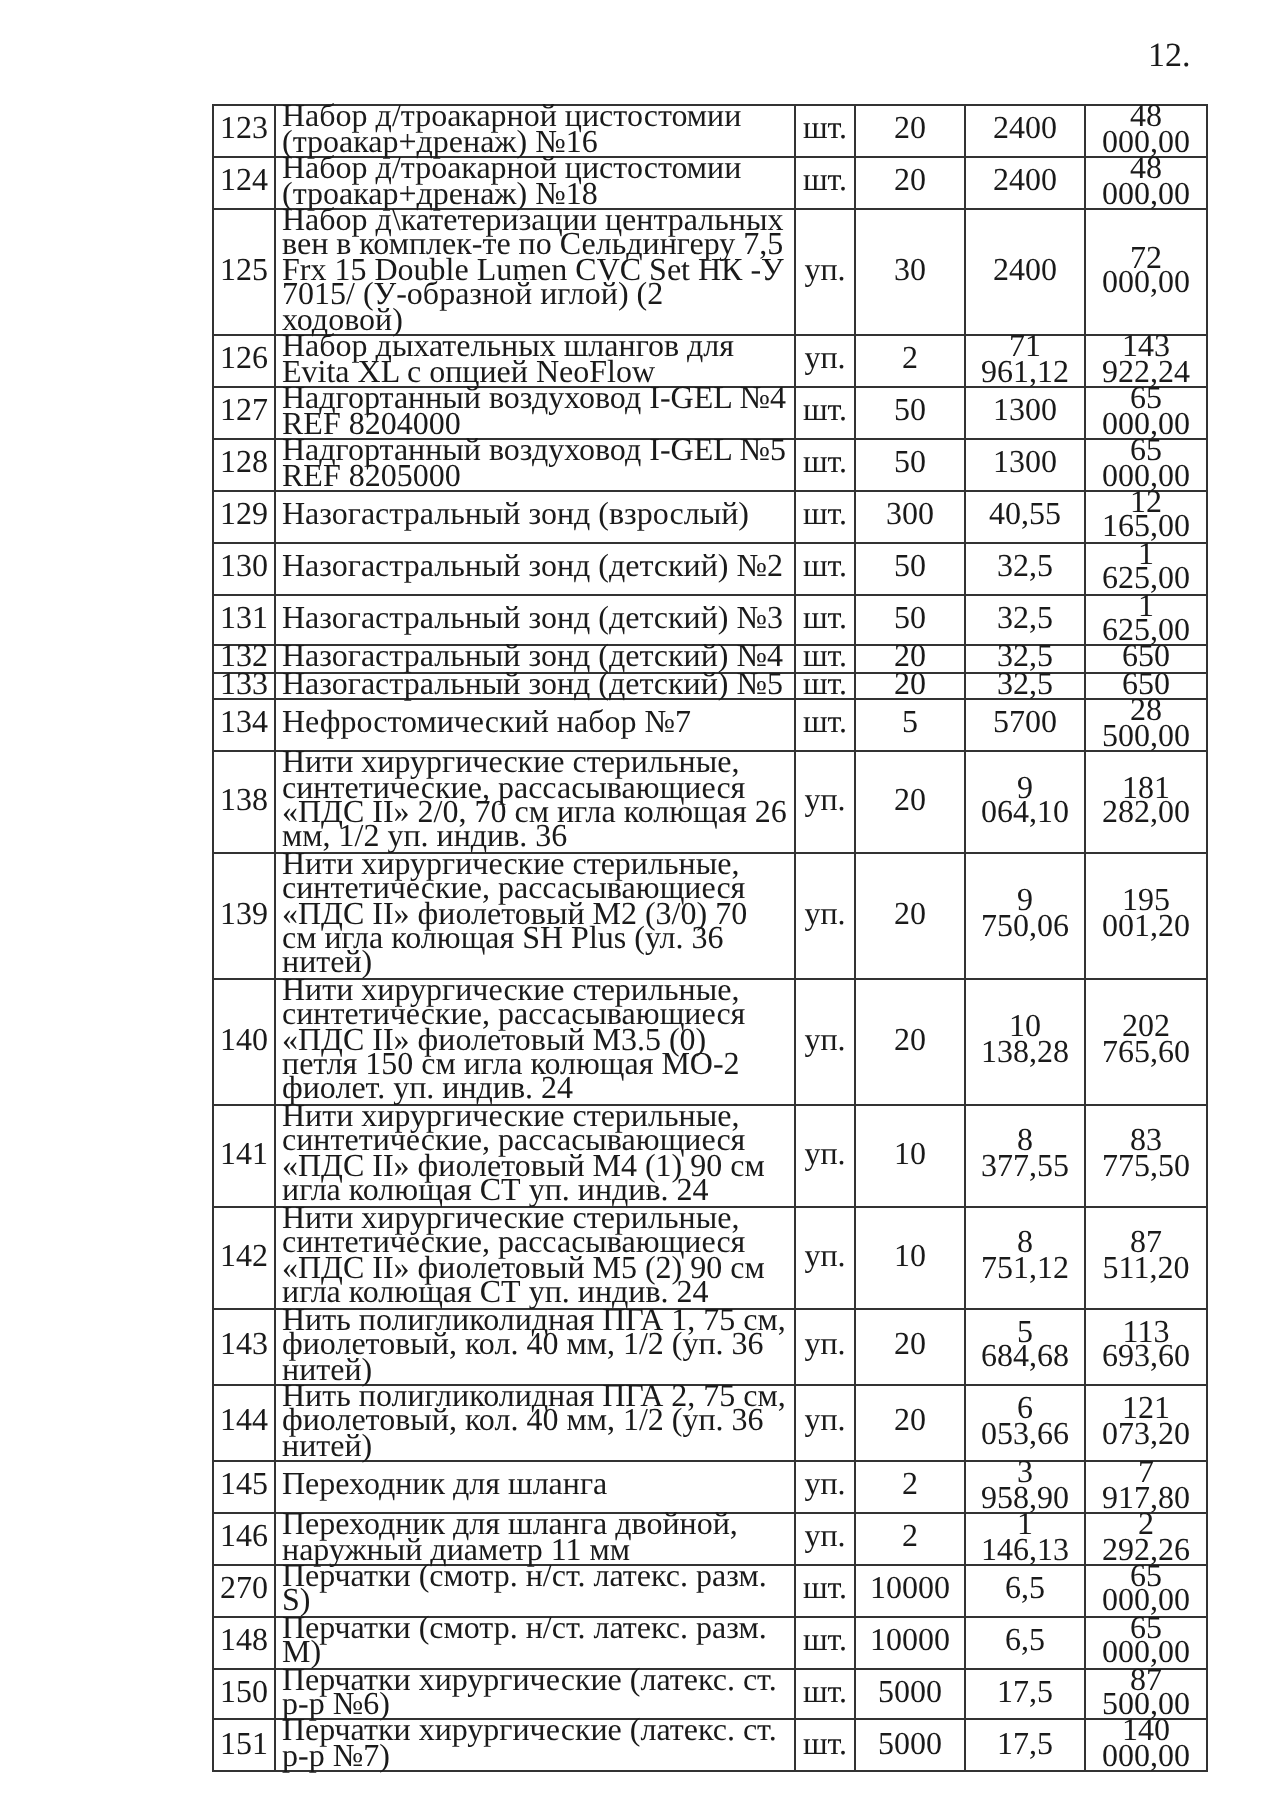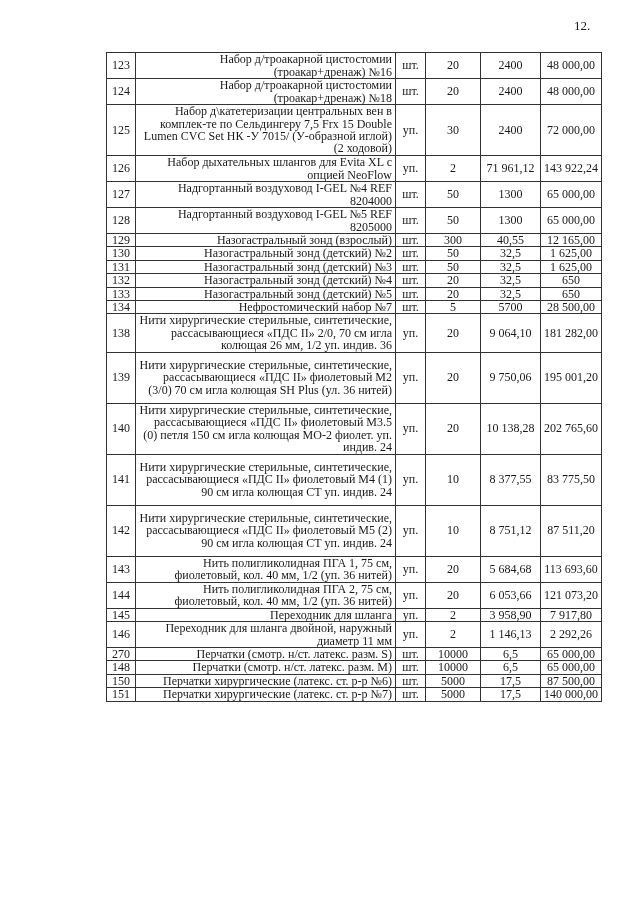--- a/index.html
+++ b/index.html
@@ -5,7 +5,7 @@
     html, body { margin: 0; padding: 0; background: #ffffff; }
     body { width: 640px; height: 905px; position: relative; overflow: hidden;
            font-family: "Liberation Serif", "DejaVu Serif", serif; color: #1a1a1a; }
-    .page-num { position: absolute; top: 18px; left: 574px; font-size: 13px; }
+    .page-num { position: absolute; top: 18px; left: 574px; font-size: 17px; }
     table.items { position: absolute; left: 106px; top: 52px; border-collapse: collapse;
                   table-layout: fixed; font-size: 12px; line-height: 12.4px; }
     table.items td { border: 1px solid #333; padding: 0 3px; vertical-align: middle; }

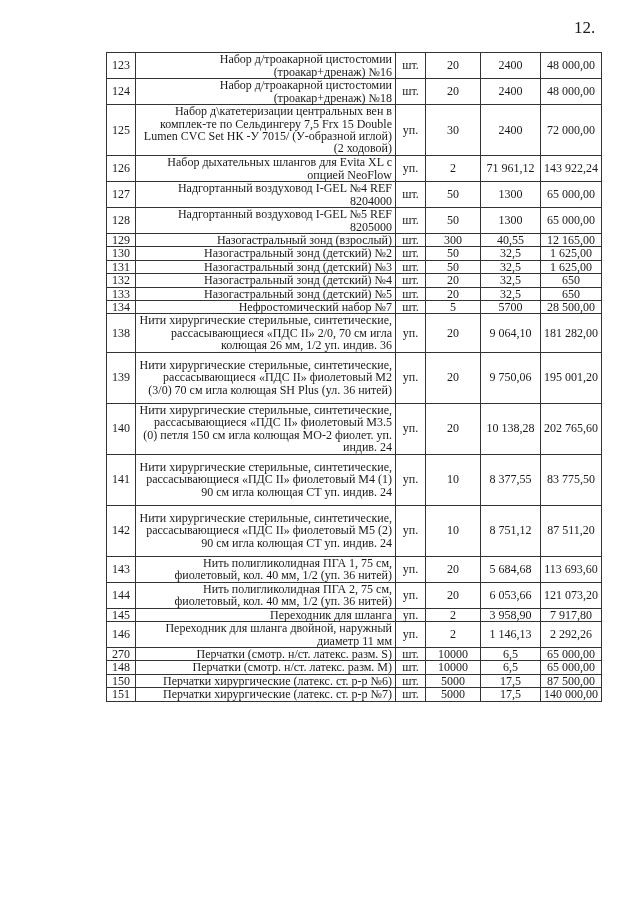--- a/index.html
+++ b/index.html
@@ -7,7 +7,7 @@
            font-family: "Liberation Serif", "DejaVu Serif", serif; color: #1a1a1a; }
     .page-num { position: absolute; top: 18px; left: 574px; font-size: 17px; }
     table.items { position: absolute; left: 106px; top: 52px; border-collapse: collapse;
-                  table-layout: fixed; font-size: 12px; line-height: 12.4px; }
+                  table-layout: fixed; font-size: 16px; line-height: 12.4px; }
     table.items td { border: 1px solid #333; padding: 0 3px; vertical-align: middle; }
     col.c-num { width: 29px; } col.c-name { width: 260px; } col.c-unit { width: 30px; }
     col.c-qty { width: 55px; } col.c-price { width: 60px; } col.c-total { width: 61px; }

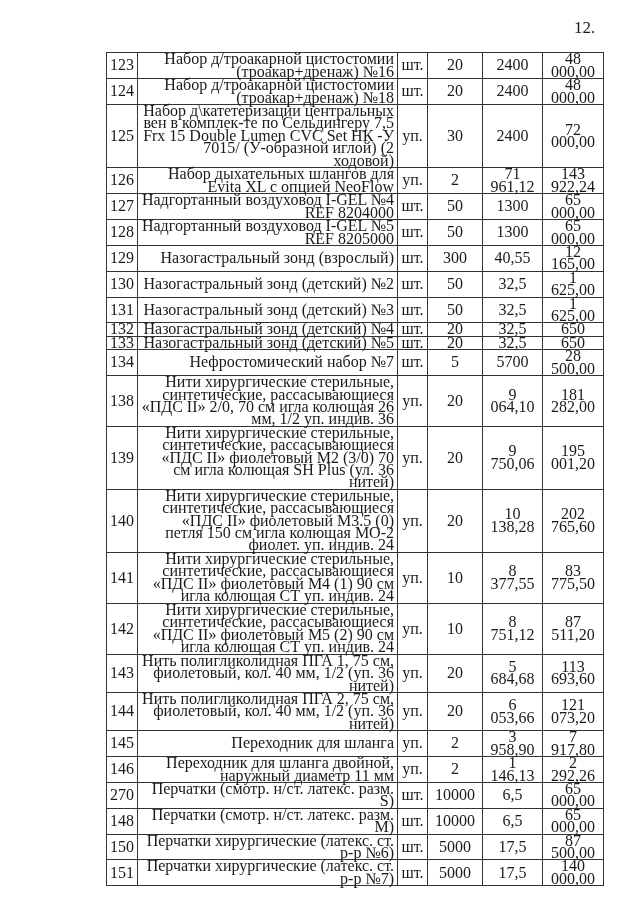--- a/index.html
+++ b/index.html
@@ -12,7 +12,7 @@
     col.c-num { width: 29px; } col.c-name { width: 260px; } col.c-unit { width: 30px; }
     col.c-qty { width: 55px; } col.c-price { width: 60px; } col.c-total { width: 61px; }
     td.num { text-align: center; }
-    td.name { text-align: right; }
+    td.name { text-align: left; }
     td.unit, td.qty, td.price, td.total { text-align: center; }
     tr.h2 td { height: 25px; }
     tr.h1 td { height: 12px; }

